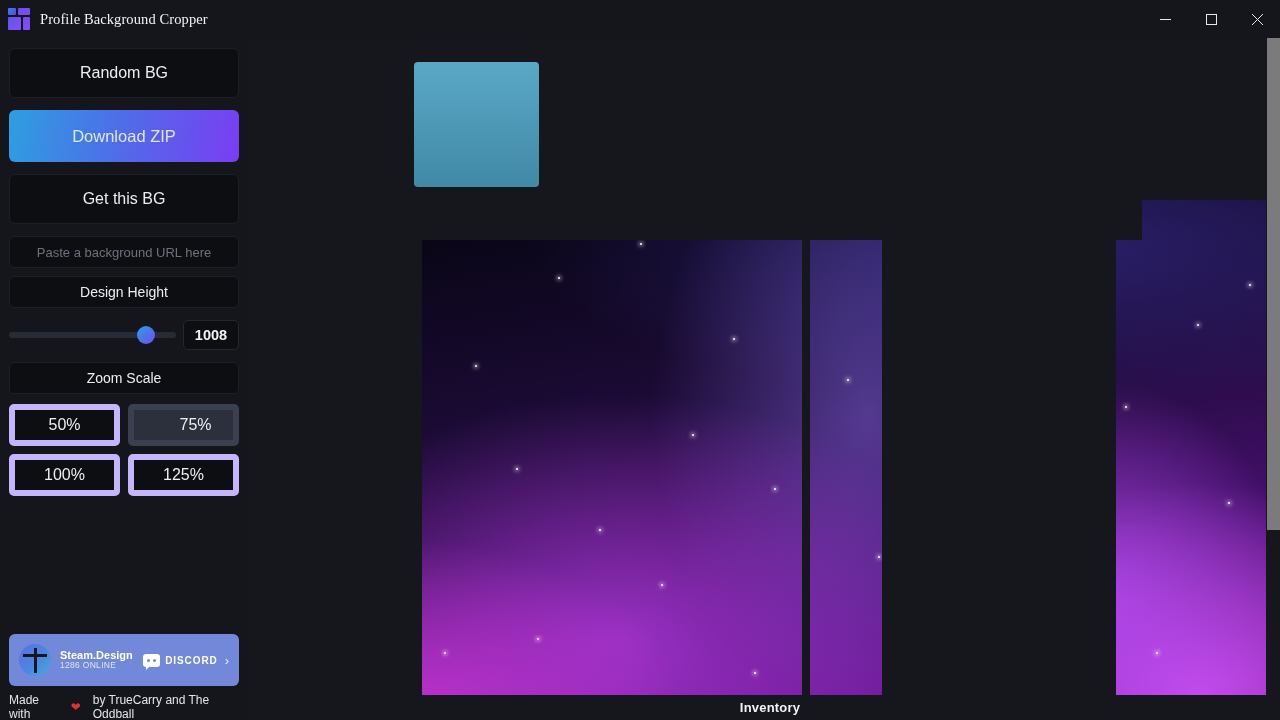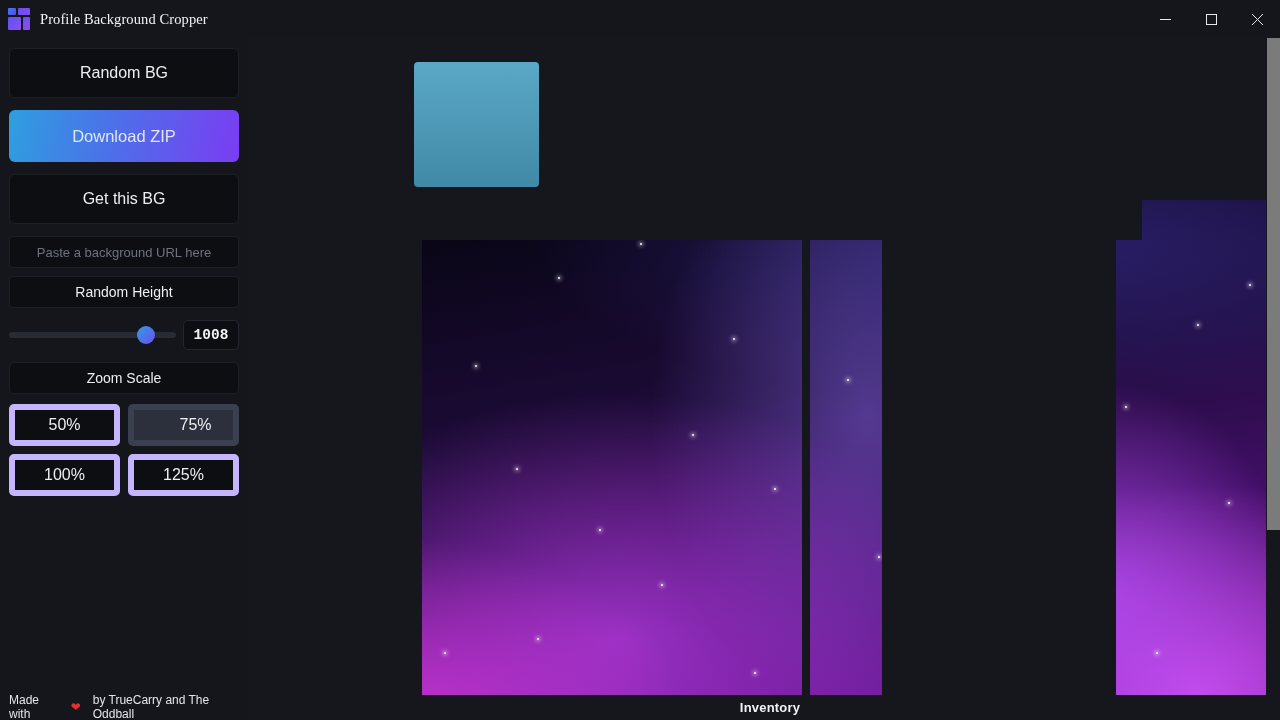--- a/index.html
+++ b/index.html
@@ -205,7 +205,7 @@
 
     <div class="input">Paste a background URL here</div>
 
-    <div class="lbl-btn">Random Height</div>
+    <div class="lbl-btn">Design Height</div>
 
     <div class="slider-row">
       <div class="slider-track">

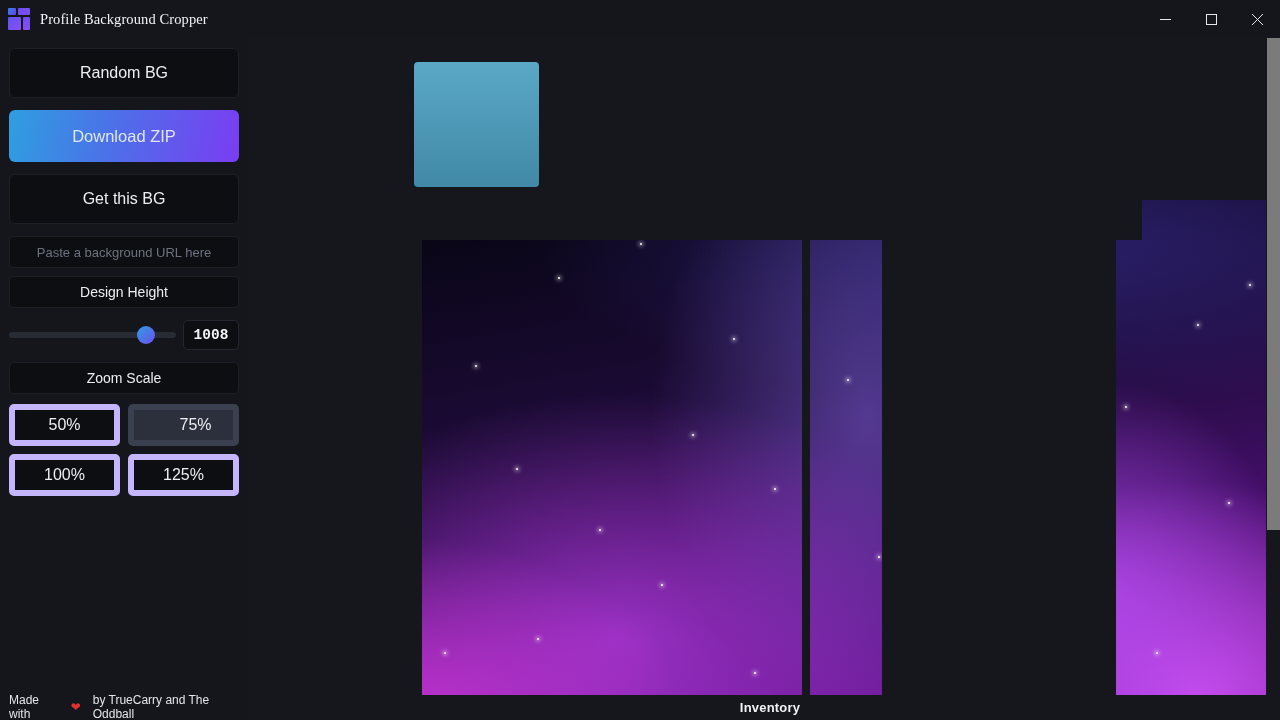--- a/index.html
+++ b/index.html
@@ -59,7 +59,7 @@
     border:1px solid #1c1f26; display:flex; align-items:center; justify-content:center;
     font-size:14px; color:#eceef1; margin-bottom:10px; flex:none;
   }
-  .slider-row { width:230px; height:34px; display:flex; align-items:center; gap:7px; margin-bottom:10px; flex:none;font-family:Liberation Mono, monospace; }
+  .slider-row { width:230px; height:34px; display:flex; align-items:center; gap:7px; margin-bottom:10px; flex:none; }
   .slider-track {
     position:relative; flex:1; height:6px; border-radius:3px;
     background:#272b33;

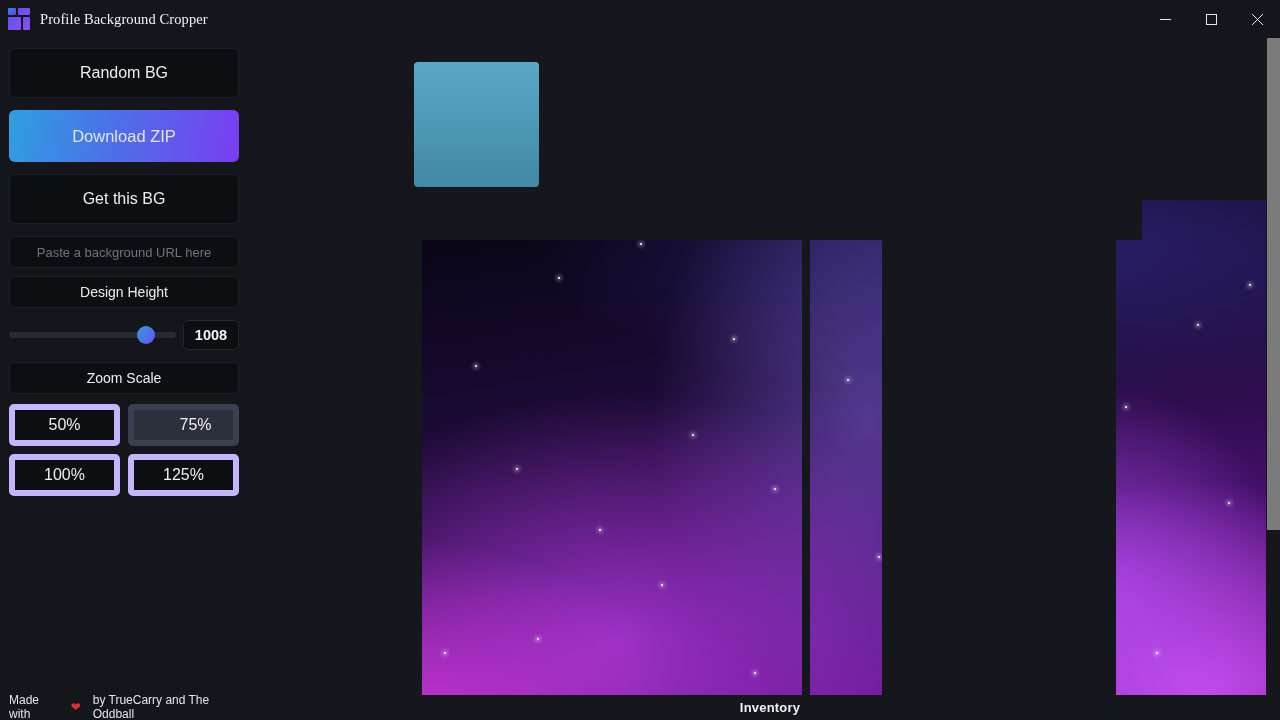--- a/index.html
+++ b/index.html
@@ -225,6 +225,24 @@
 
     <div class="sb-spacer"></div>
 
+    <div class="discord">
+      <div class="dc-avatar">
+        <span class="bar-h"></span>
+          <span class="bar-v"></span>
+      </div>
+      <div class="dc-txt">
+        <div class="dc-name">Steam.Design</div>
+        <div class="dc-online">1286 ONLINE</div>
+      </div>
+      <div class="dc-cta">
+        <div class="dc-logo-box">
+          <span class="eye"></span>
+            <span class="eye"></span>
+        </div>
+        <div class="dc-word">DISCORD</div>
+        <div class="dc-chev">›</div>
+      </div>
+    </div>
 
     <div class="credit">
       <span>Made with</span>

